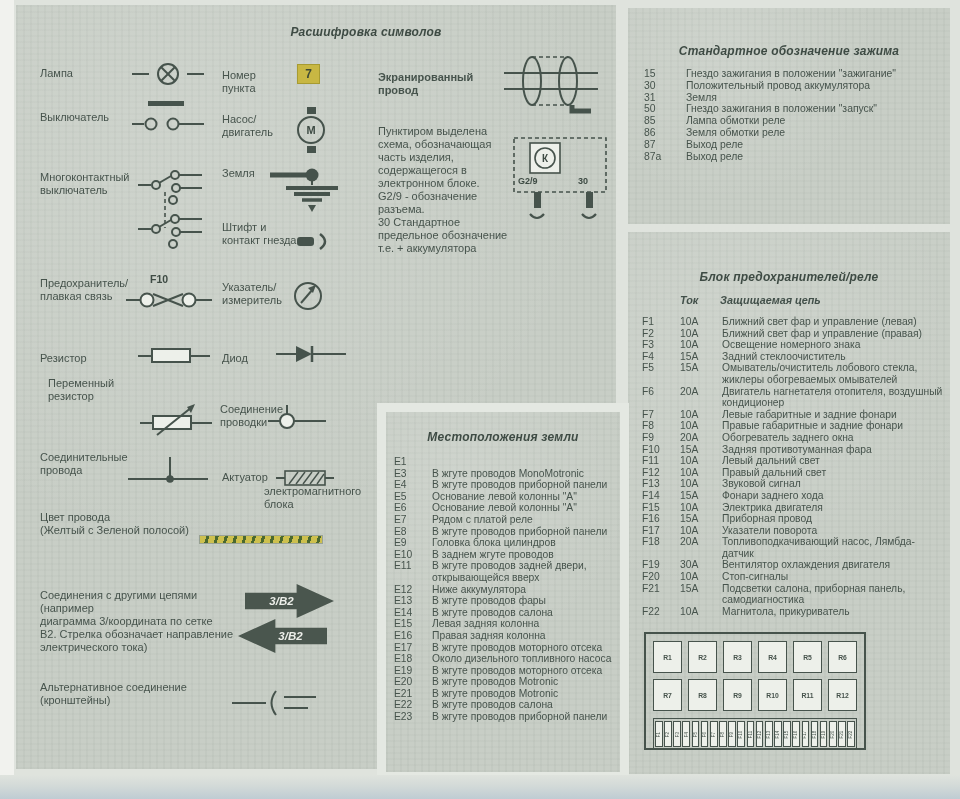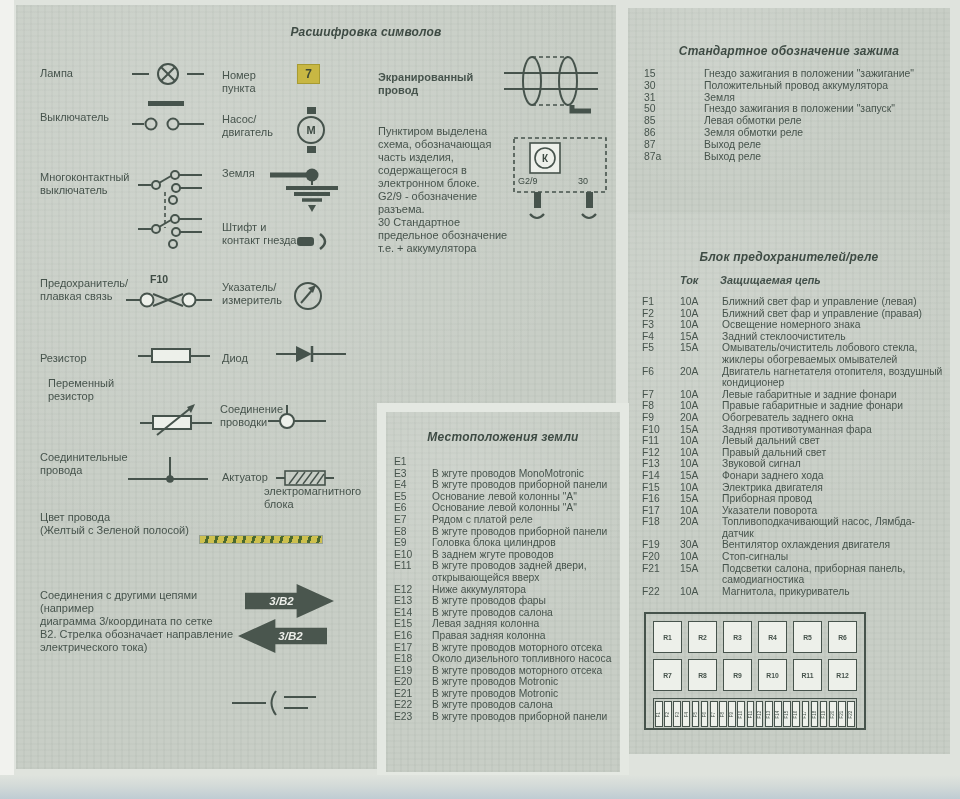--- a/index.html
+++ b/index.html
@@ -46,7 +46,7 @@
 
   
   .rows{position:absolute;}
-  .trow{display:grid;grid-template-columns:40px 1fr;column-gap:20px;font-size:10.4px;line-height:11.8px;}
+  .trow{display:grid;grid-template-columns:40px 1fr;column-gap:2px;font-size:10.4px;line-height:11.8px;}
   .frow{display:grid;grid-template-columns:34px 38px 1fr;column-gap:4px;font-size:10.3px;line-height:11.6px;}
   .grow{display:grid;grid-template-columns:26px 1fr;column-gap:12px;font-size:10.3px;line-height:11.6px;}
   .fuse-head{position:absolute;font-style:italic;font-weight:700;font-size:10.8px;color:#42504a;}

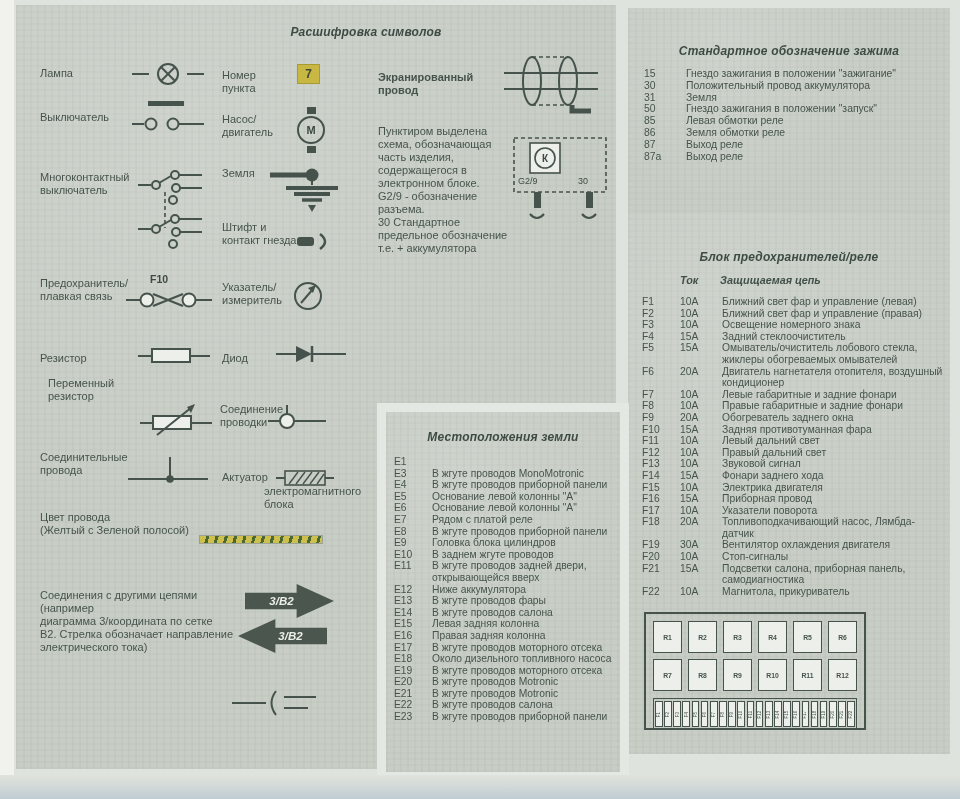--- a/index.html
+++ b/index.html
@@ -333,7 +333,7 @@
 
       <div class="trow">
         <span>85</span>
-        <span>Левая обмотки реле</span>
+        <span>Лампа обмотки реле</span>
       </div>
 
       <div class="trow">

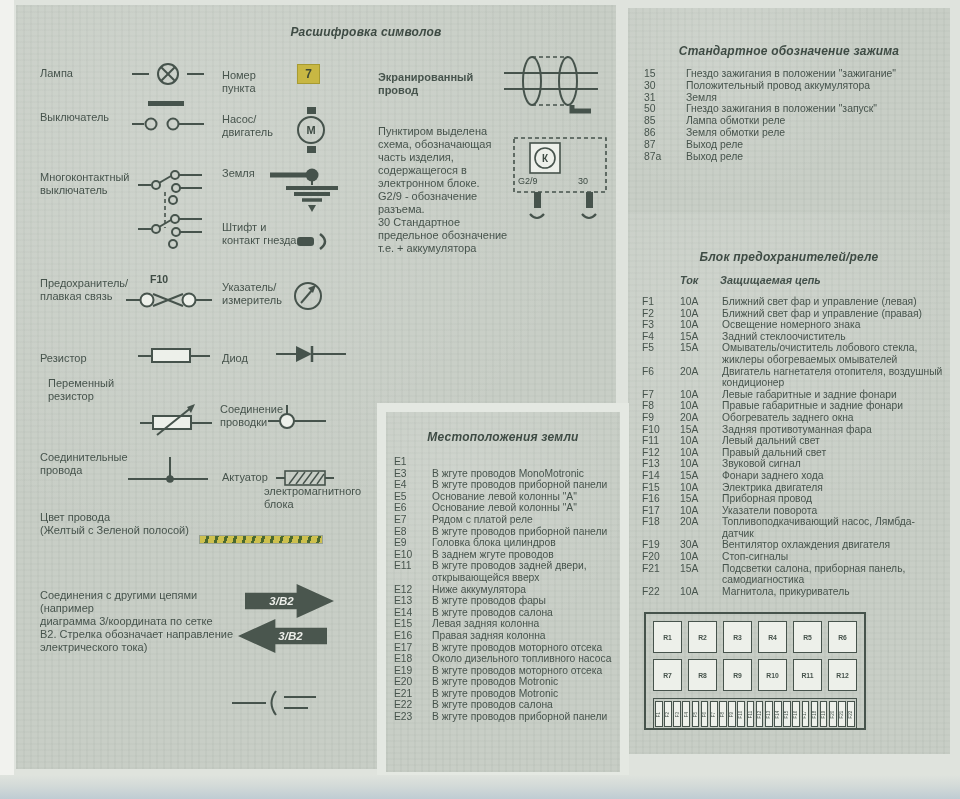--- a/index.html
+++ b/index.html
@@ -42,7 +42,7 @@
   .arrow.left{clip-path:polygon(100% 26%,42% 26%,42% 0,0 50%,42% 100%,42% 74%,100% 74%);padding-left:16px;}
 
   .fusetag{position:absolute;font-size:10.5px;font-weight:700;color:#3e4b44;}
-  .unit-lbl{position:absolute;font-size:9px;font-weight:400;color:#3e4b44;}
+  .unit-lbl{position:absolute;font-size:9px;font-weight:700;color:#3e4b44;}
 
   
   .rows{position:absolute;}

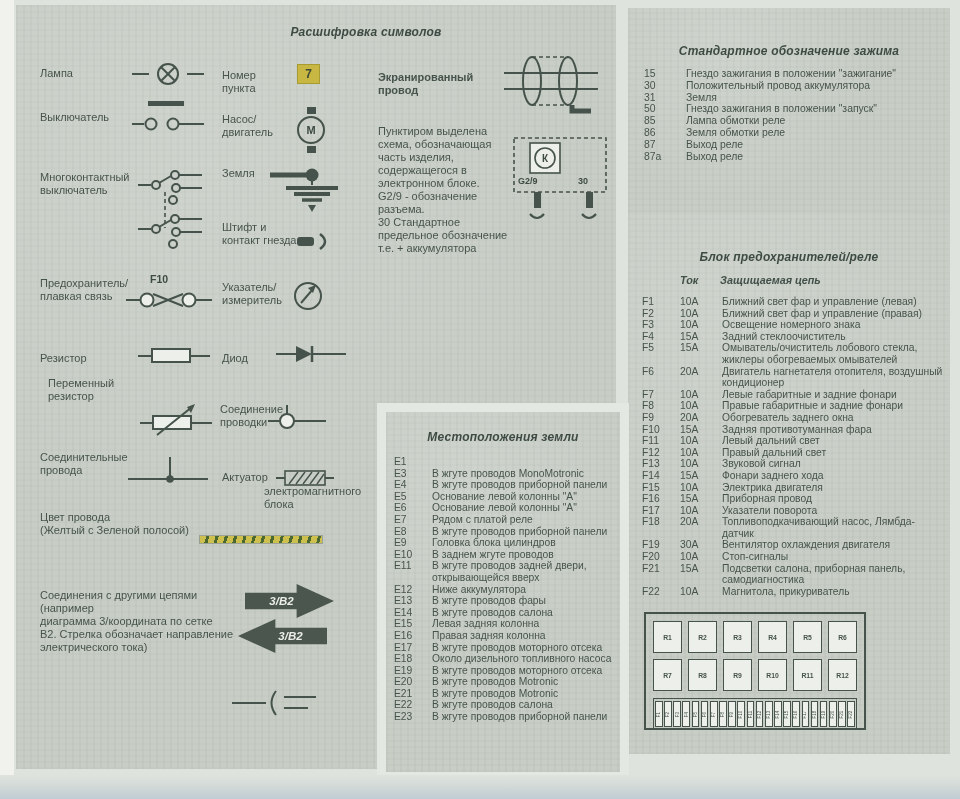--- a/index.html
+++ b/index.html
@@ -353,7 +353,7 @@
     </div>
 </div>
 
-<div class="panel" style="left:628px;top:212px;width:322px;height:542px;">
+<div class="panel" style="left:628px;top:232px;width:322px;height:542px;">
   <div class="panel-title" style="left:0;right:0;top:38px;text-align:center;">Блок предохранителей/реле</div>
   <div class="fuse-head" style="left:52px;top:62px;">Ток</div>
   <div class="fuse-head" style="left:92px;top:62px;">Защищаемая цепь</div>

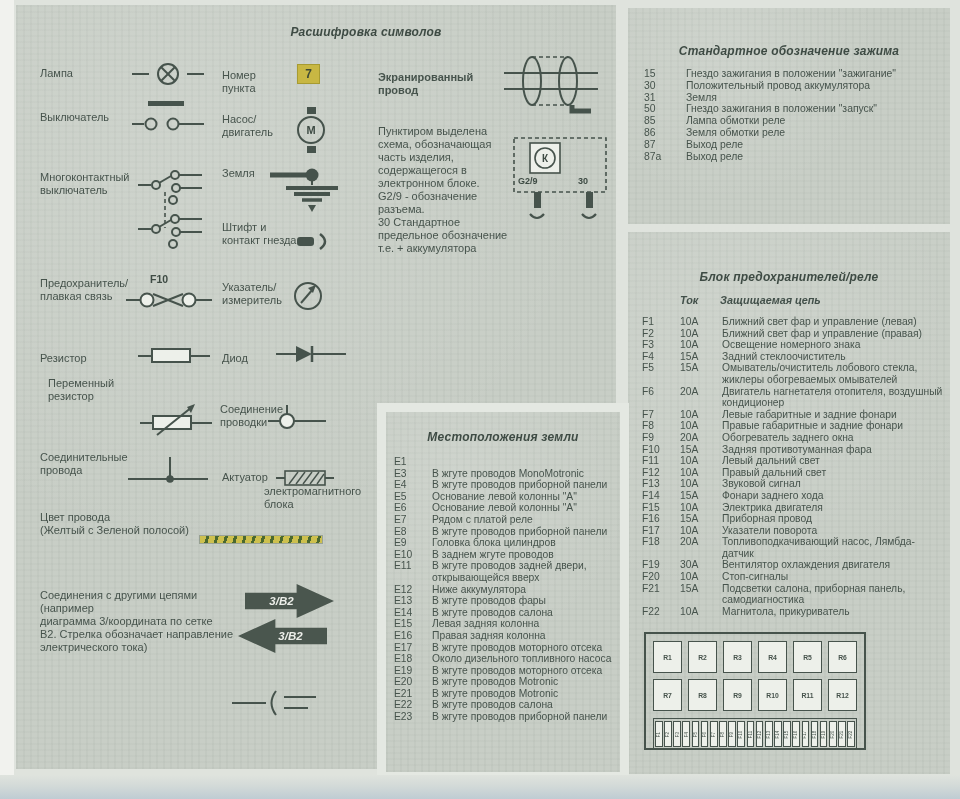--- a/index.html
+++ b/index.html
@@ -175,6 +175,8 @@
     <span>3/В2</span>
   </div>
 
+  <div class="lbl" style="left:24px;top:676px;">Альтернативное соединение
+(кронштейны)</div>
   <div class="icon" style="left:216px;top:683px;">
     <svg width="84" height="30">
         <line class="st" x1="0" y1="15" x2="34" y2="15"></line>

